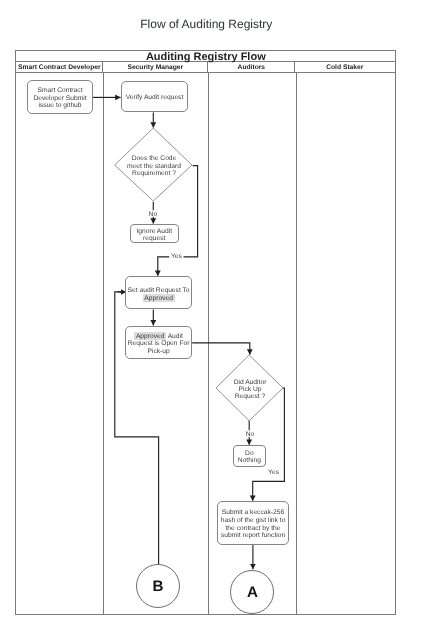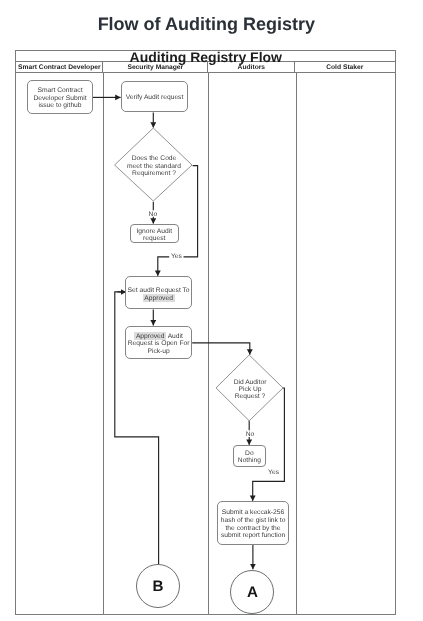--- a/index.html
+++ b/index.html
@@ -8,7 +8,7 @@
   #page{position:relative;width:423px;height:621px;background:#fff;}
 
   #title{position:absolute;left:0;top:15.6px;width:412.6px;text-align:center;
-    font-size:18px;font-weight:bold;color:#2b3138;line-height:16px;}
+    font-size:12px;font-weight:normal;color:#2b3138;line-height:16px;}
 
   
   #table{position:absolute;left:15.3px;top:50.4px;width:381px;height:564.2px;

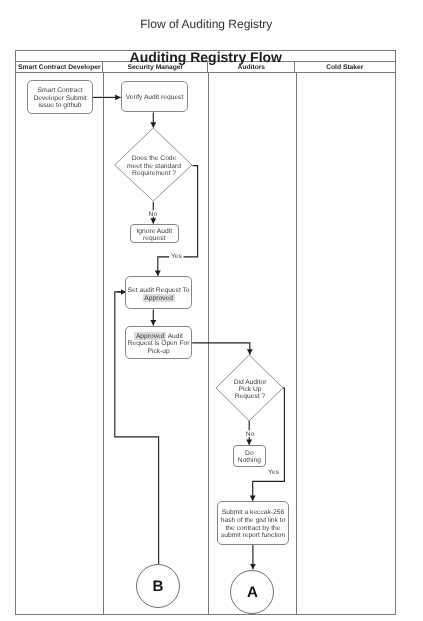--- a/index.html
+++ b/index.html
@@ -15,7 +15,7 @@
          border:1px solid #7a7a7a;box-sizing:border-box;}
   #banner{position:absolute;left:0;top:0;width:100%;height:11px;
           border-bottom:1px solid #7a7a7a;box-sizing:border-box;
-          text-align:center;font-size:14px;font-weight:bold;color:#1d1d1d;
+          text-align:center;font-size:11px;font-weight:bold;color:#1d1d1d;
           line-height:12px;}
   #lanehdr{position:absolute;left:0;top:11px;width:100%;height:11px;
            border-bottom:1px solid #7a7a7a;box-sizing:border-box;display:flex;}

